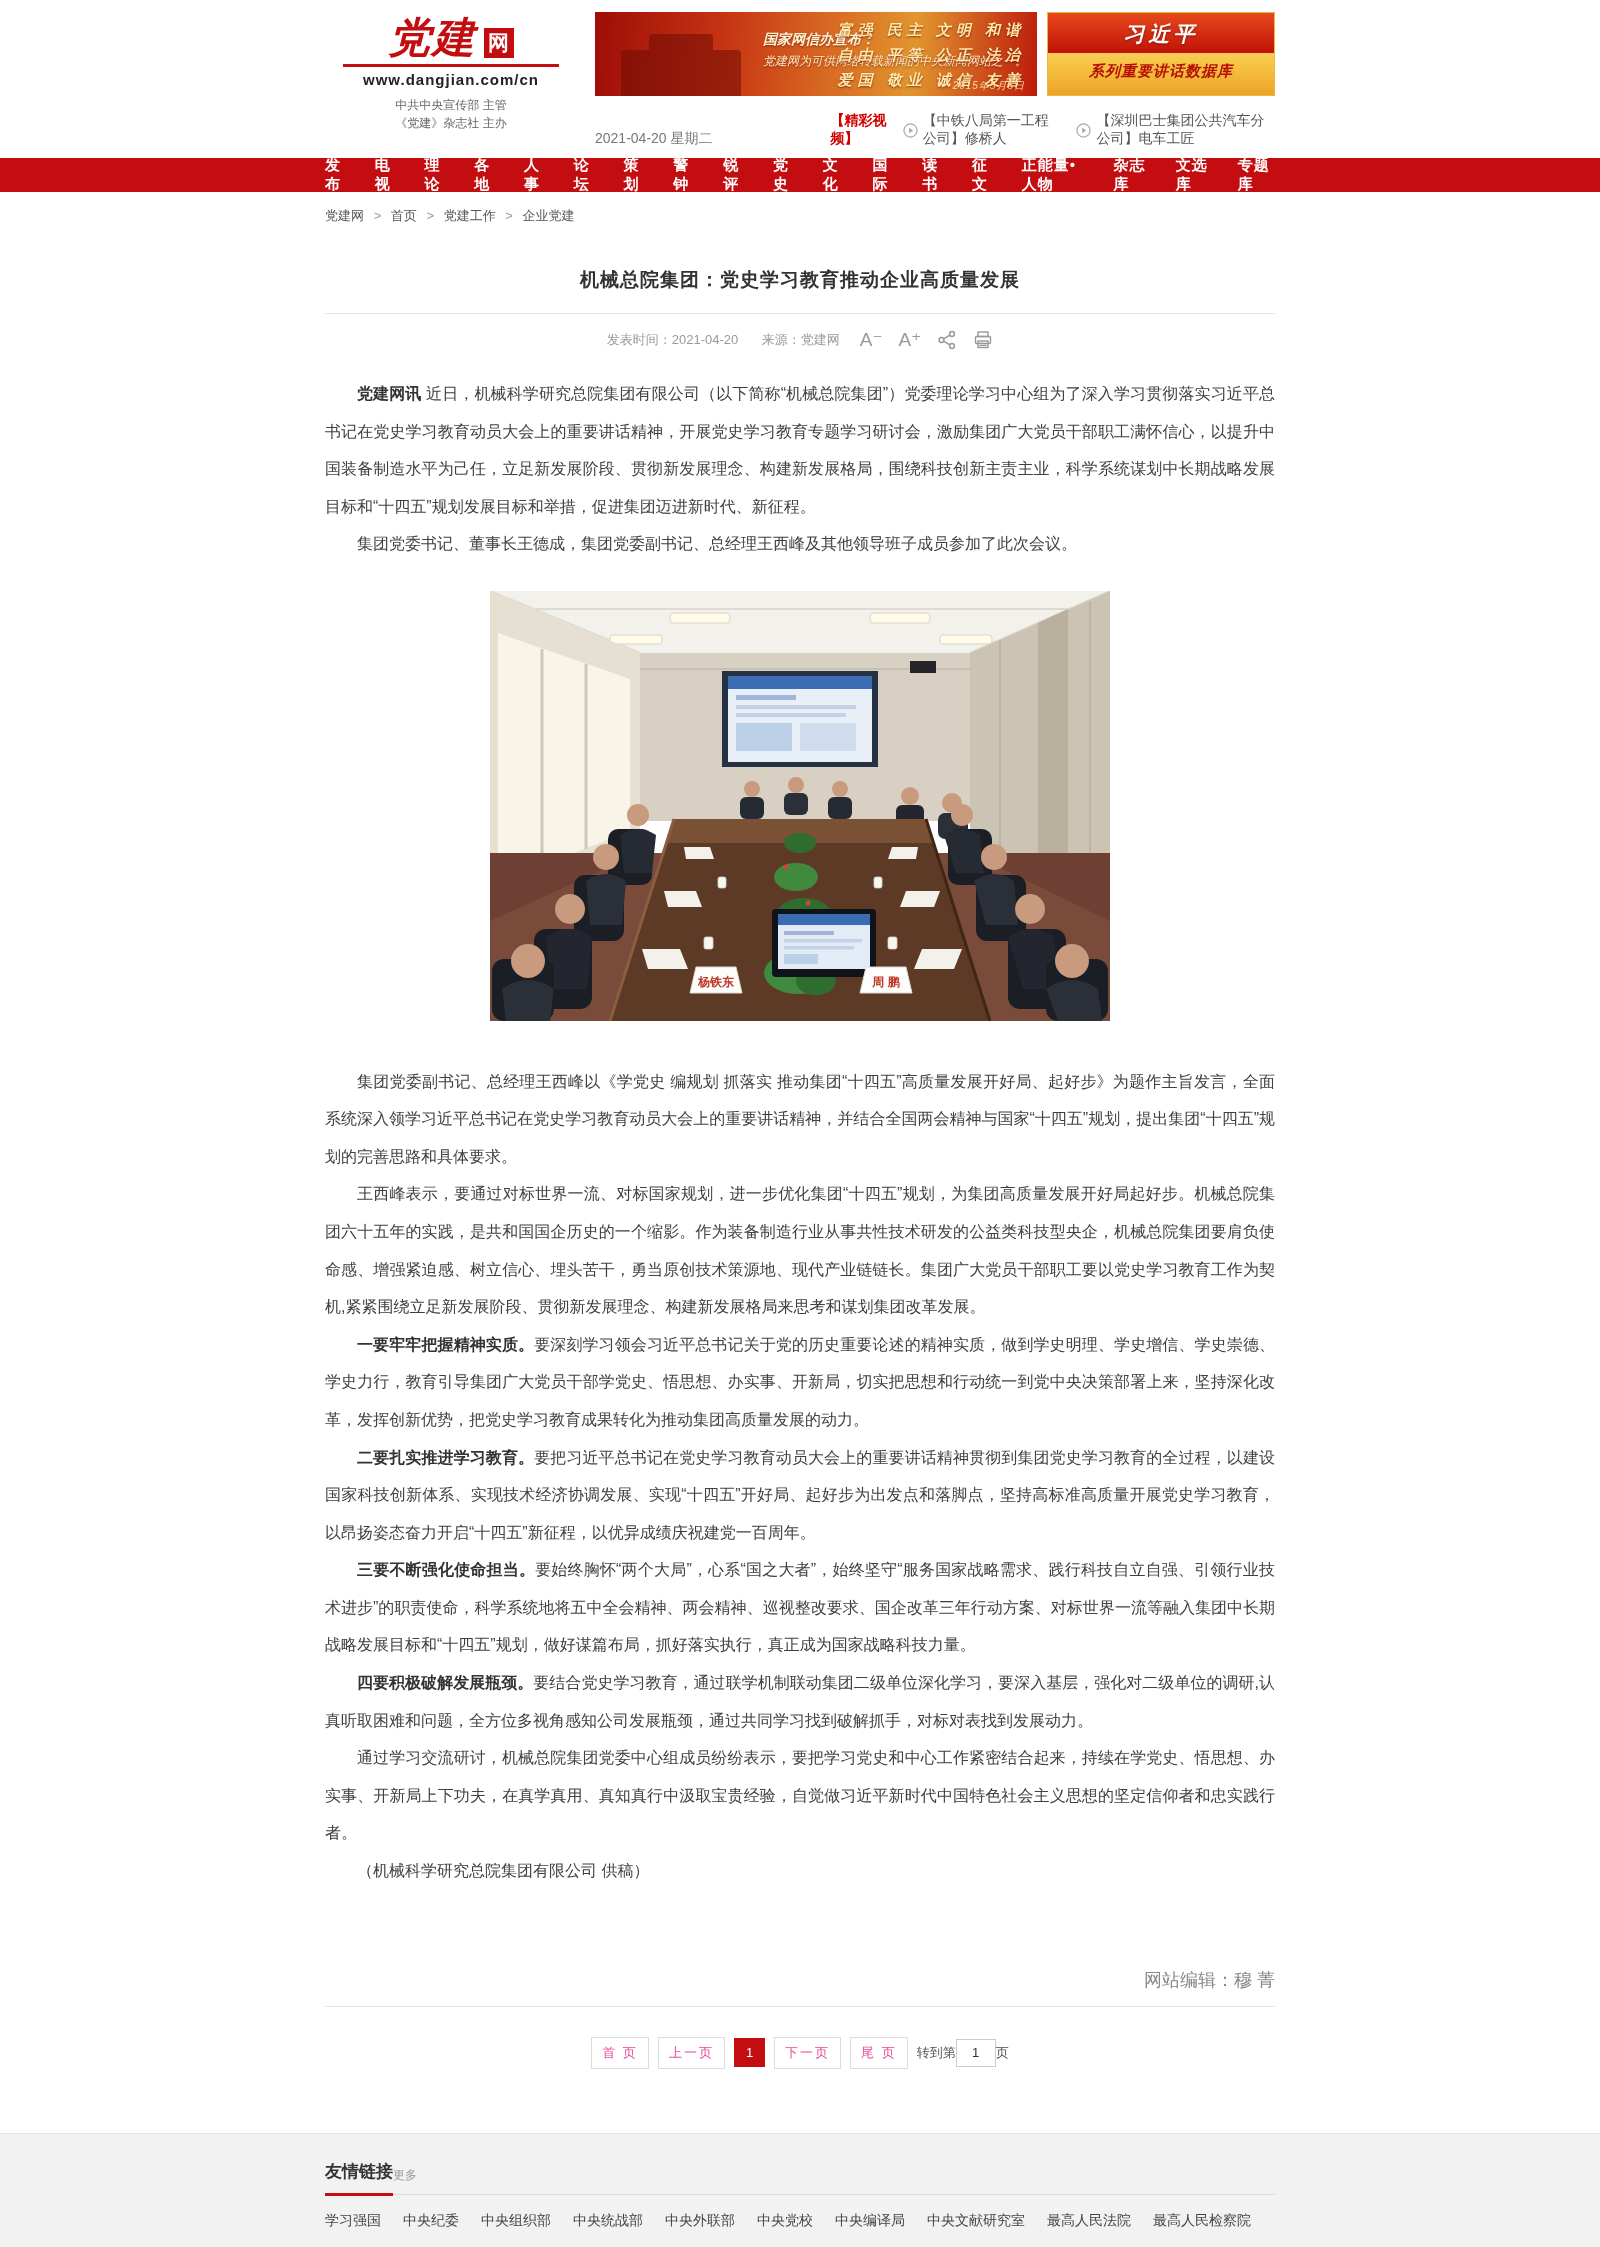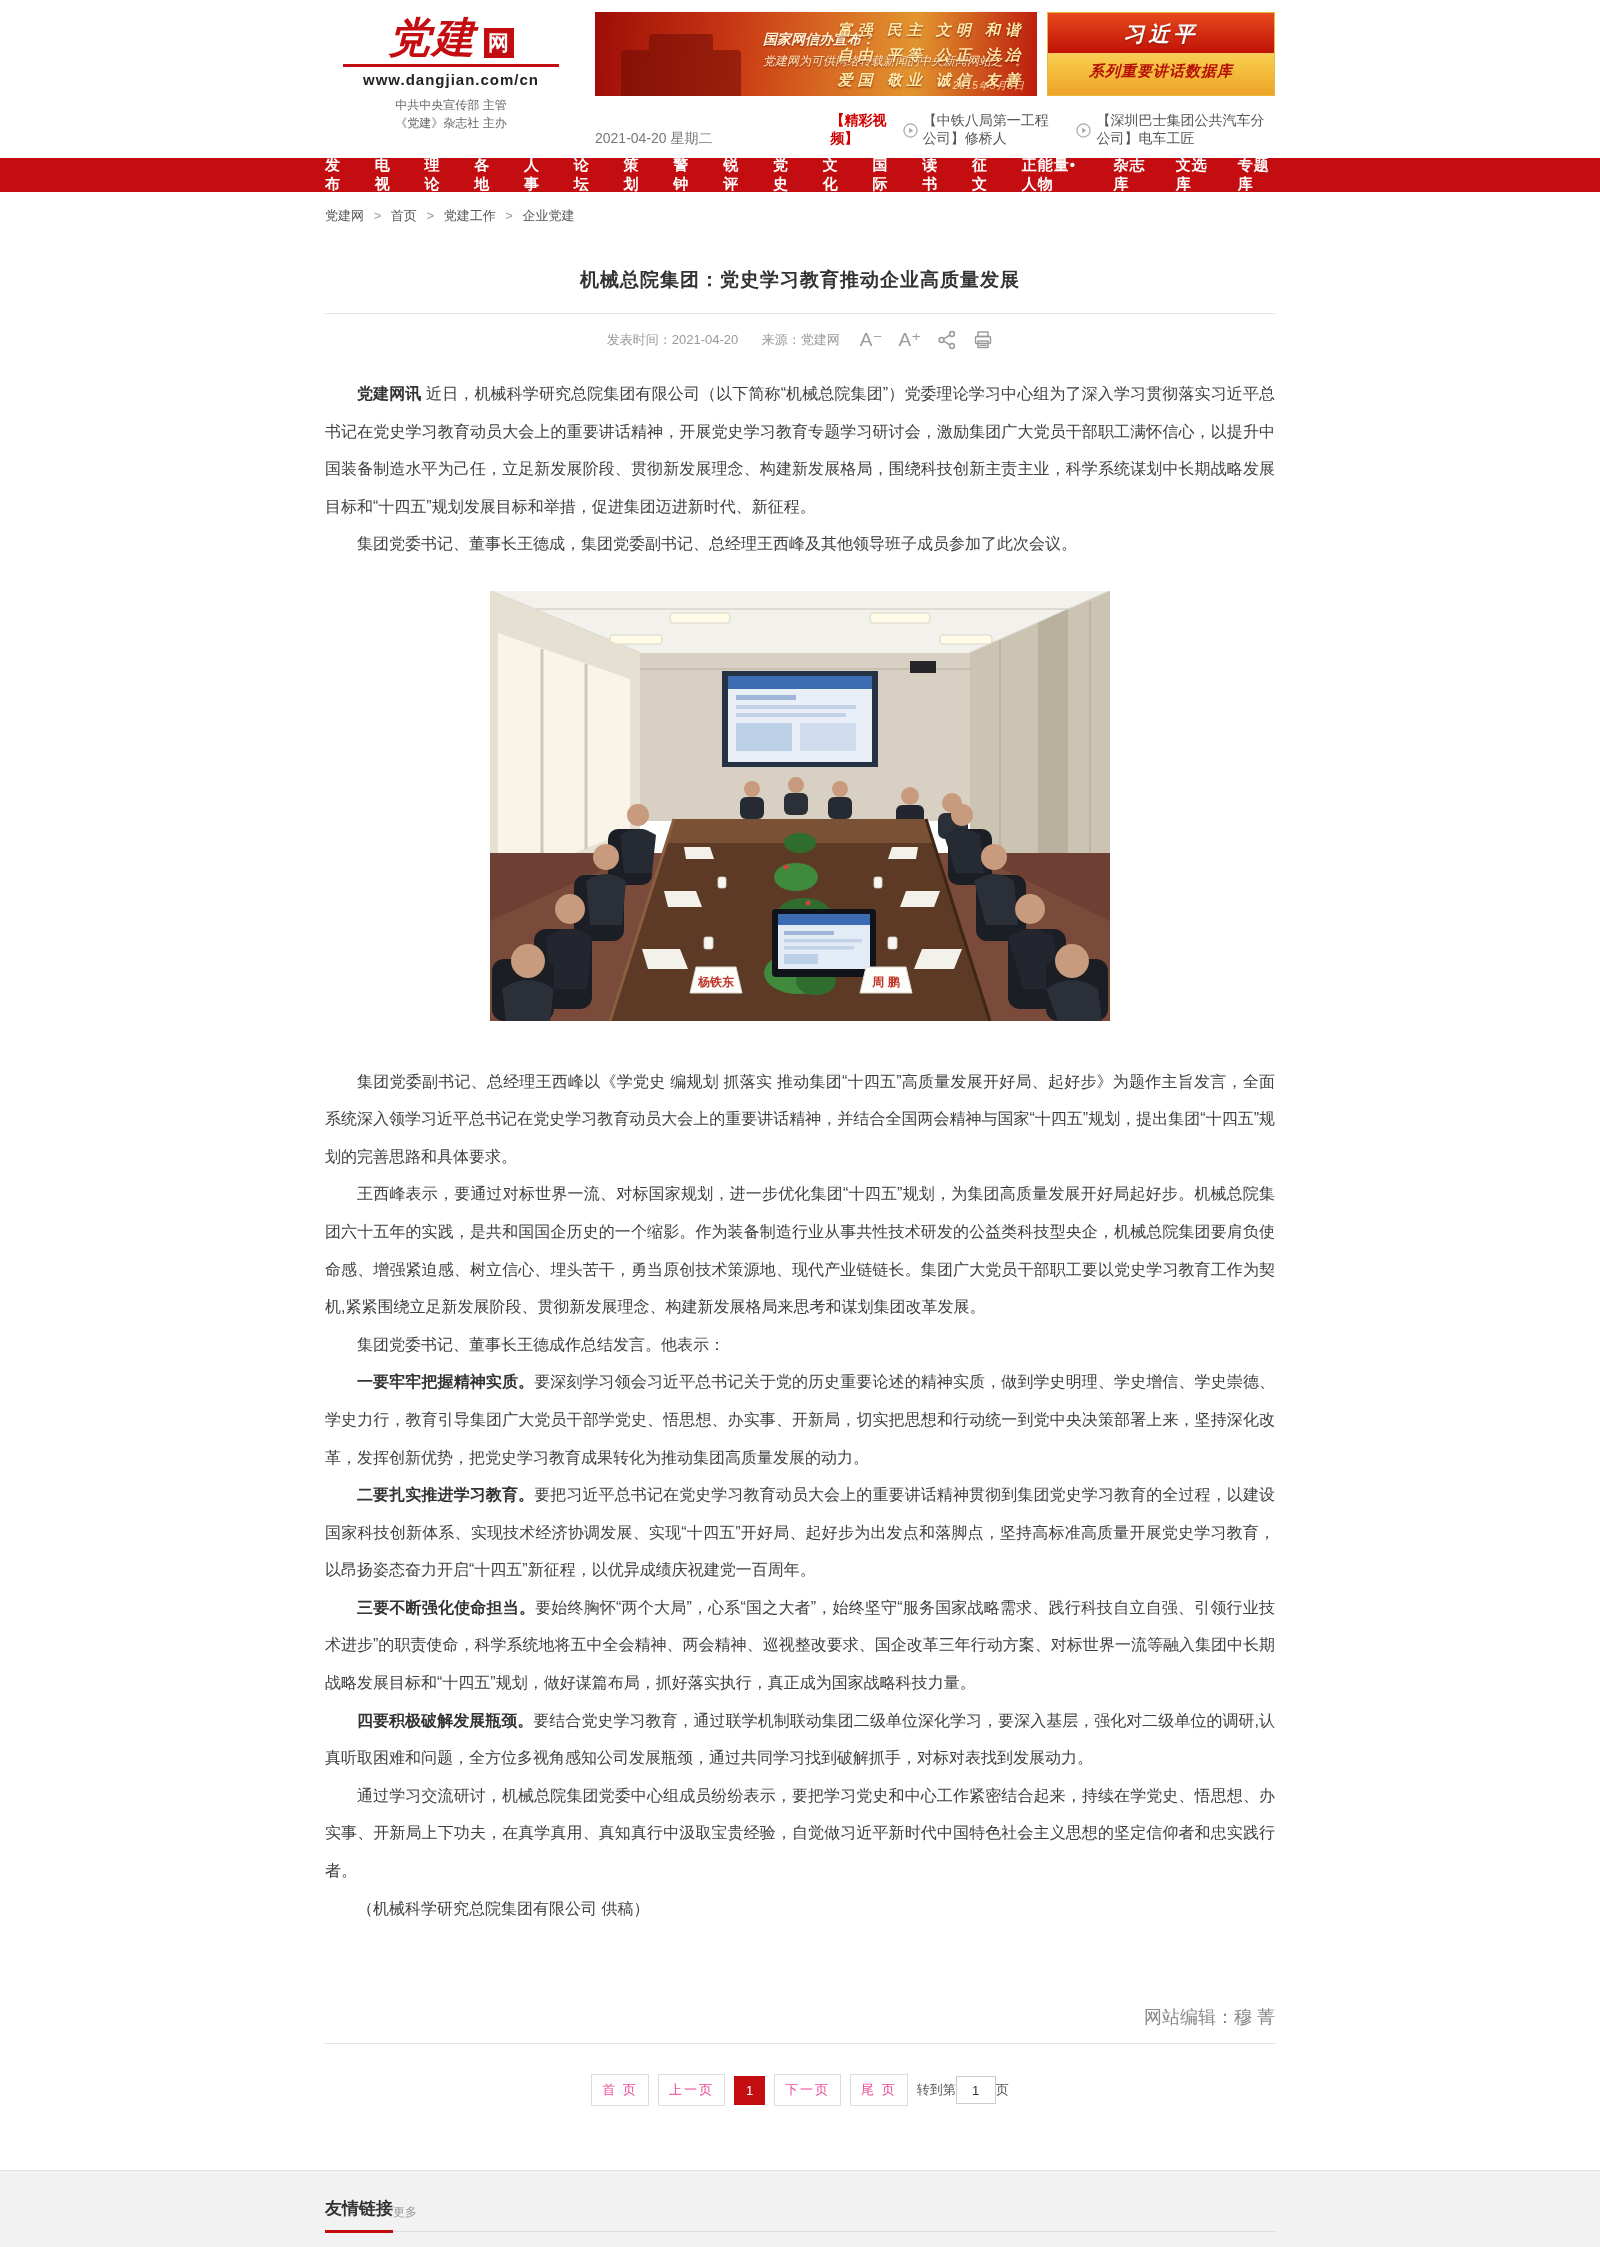--- a/index.html
+++ b/index.html
@@ -343,7 +343,6 @@
 
     <p><span>集团党委副书记、总经理王西峰以《学党史 编规划 抓落实 推动集团“十四五”高质量发展开好局、起好步》为题作主旨发言，全面系统深入领学习近平总书记在党史学习教育动员大会上的重要讲话精神，并结合全国两会精神与国家“十四五”规划，提出集团“十四五”规划的完善思路和具体要求。</span></p>
     <p><span>王西峰表示，要通过对标世界一流、对标国家规划，进一步优化集团“十四五”规划，为集团高质量发展开好局起好步。机械总院集团六十五年的实践，是共和国国企历史的一个缩影。作为装备制造行业从事共性技术研发的公益类科技型央企，机械总院集团要肩负使命感、增强紧迫感、树立信心、埋头苦干，勇当原创技术策源地、现代产业链链长。集团广大党员干部职工要以党史学习教育工作为契机,紧紧围绕立足新发展阶段、贯彻新发展理念、构建新发展格局来思考和谋划集团改革发展。</span></p>
-    <p><span>集团党委书记、董事长王德成作总结发言。他表示：</span></p>
     <p><b class="lead">一要牢牢把握精神实质。</b><span>要深刻学习领会习近平总书记关于党的历史重要论述的精神实质，做到学史明理、学史增信、学史崇德、学史力行，教育引导集团广大党员干部学党史、悟思想、办实事、开新局，切实把思想和行动统一到党中央决策部署上来，坚持深化改革，发挥创新优势，把党史学习教育成果转化为推动集团高质量发展的动力。</span></p>
     <p><b class="lead">二要扎实推进学习教育。</b><span>要把习近平总书记在党史学习教育动员大会上的重要讲话精神贯彻到集团党史学习教育的全过程，以建设国家科技创新体系、实现技术经济协调发展、实现“十四五”开好局、起好步为出发点和落脚点，坚持高标准高质量开展党史学习教育，以昂扬姿态奋力开启“十四五”新征程，以优异成绩庆祝建党一百周年。</span></p>
     <p><b class="lead">三要不断强化使命担当。</b><span>要始终胸怀“两个大局”，心系“国之大者”，始终坚守“服务国家战略需求、践行科技自立自强、引领行业技术进步”的职责使命，科学系统地将五中全会精神、两会精神、巡视整改要求、国企改革三年行动方案、对标世界一流等融入集团中长期战略发展目标和“十四五”规划，做好谋篇布局，抓好落实执行，真正成为国家战略科技力量。</span></p>

